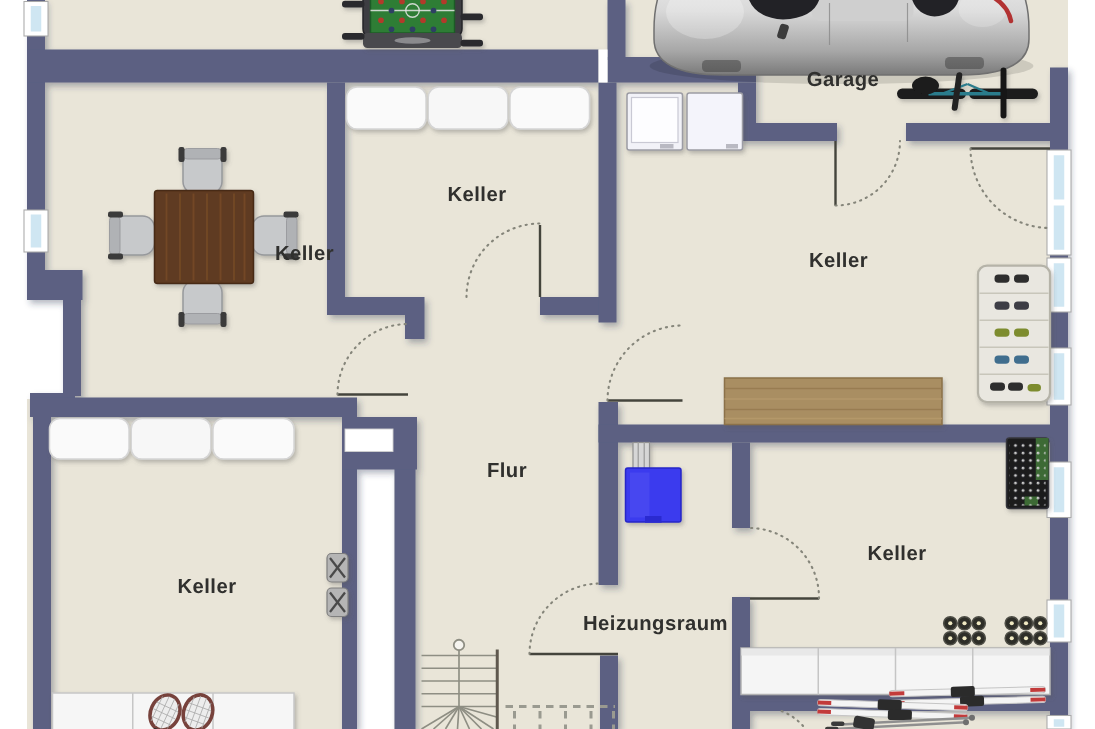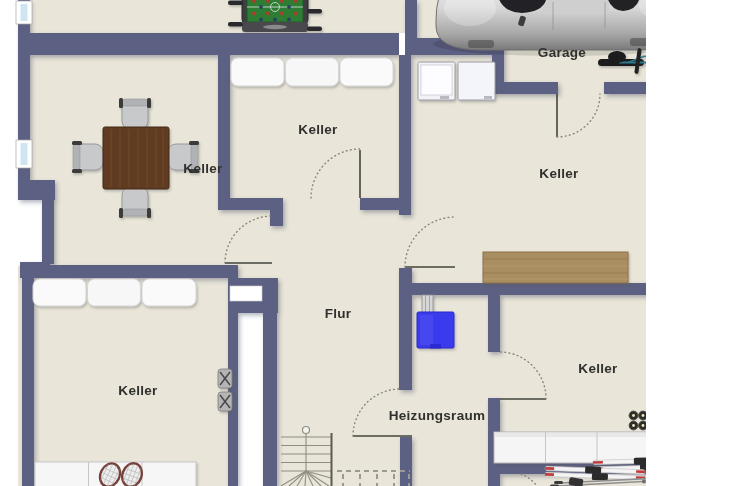--- a/index.html
+++ b/index.html
@@ -3,7 +3,7 @@
 <meta charset="utf-8">
 <style>
   html,body{margin:0;padding:0;background:#ffffff;}
-  .stage{width:646px;height:486px;position:relative;overflow:hidden;background:#8b5cf6;
+  .stage{width:730px;height:486px;position:relative;overflow:hidden;background:#8b5cf6;
          font-family:"Liberation Sans", sans-serif;}
   svg{display:block;}
   text.room-label{font-family:"Liberation Sans", sans-serif;font-size:13.5px;font-weight:700;

